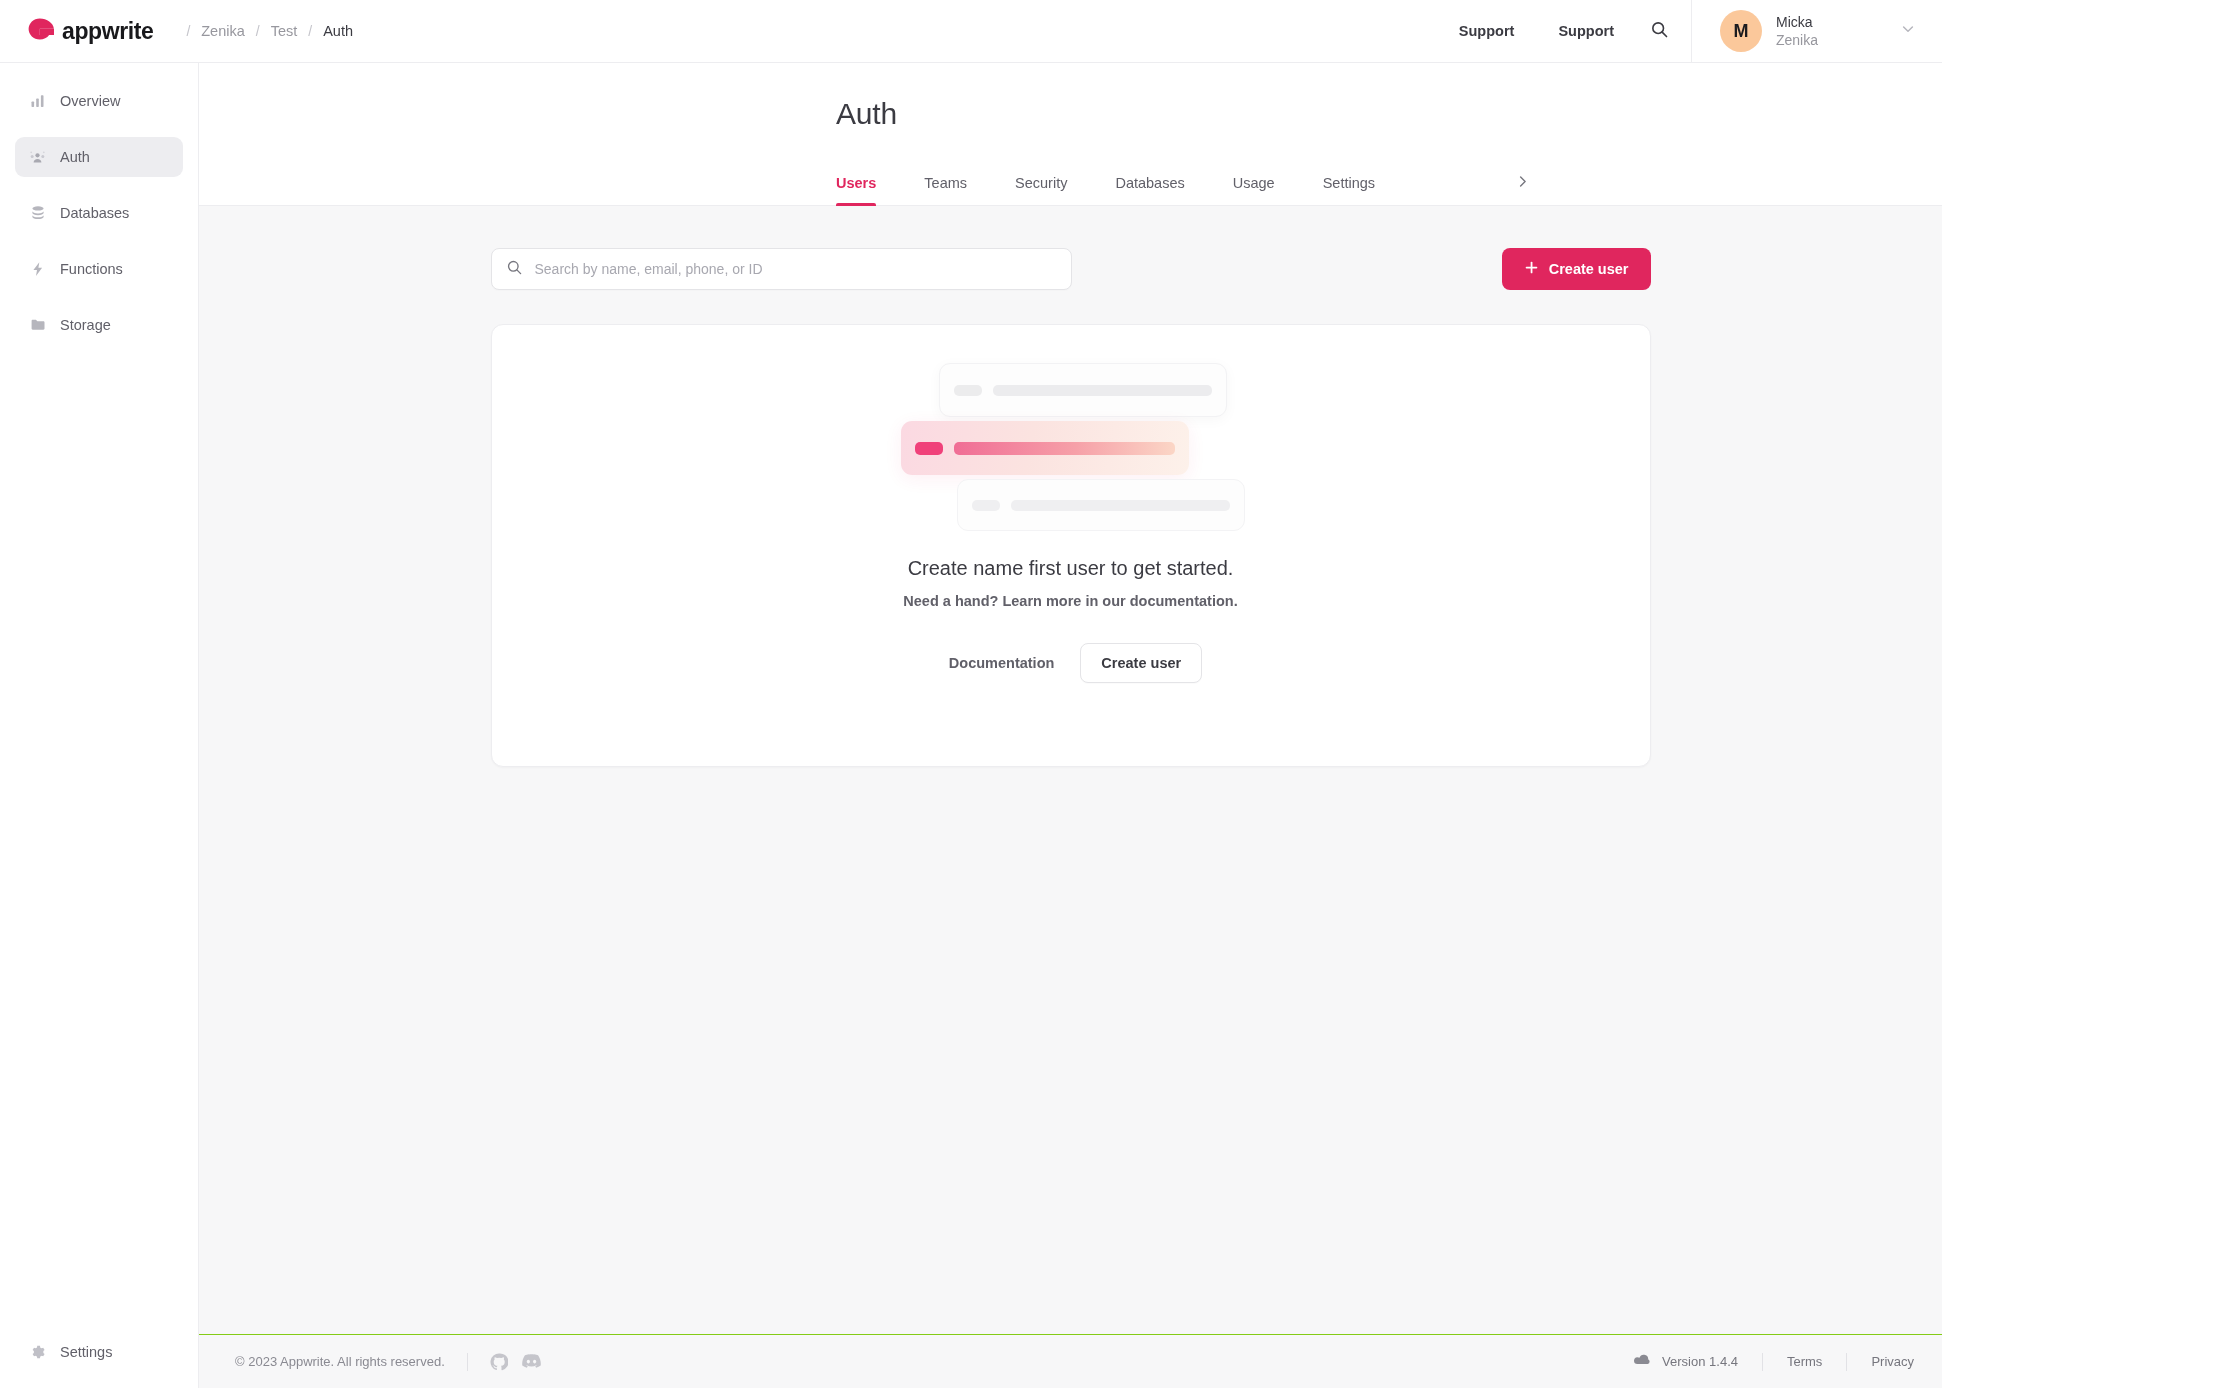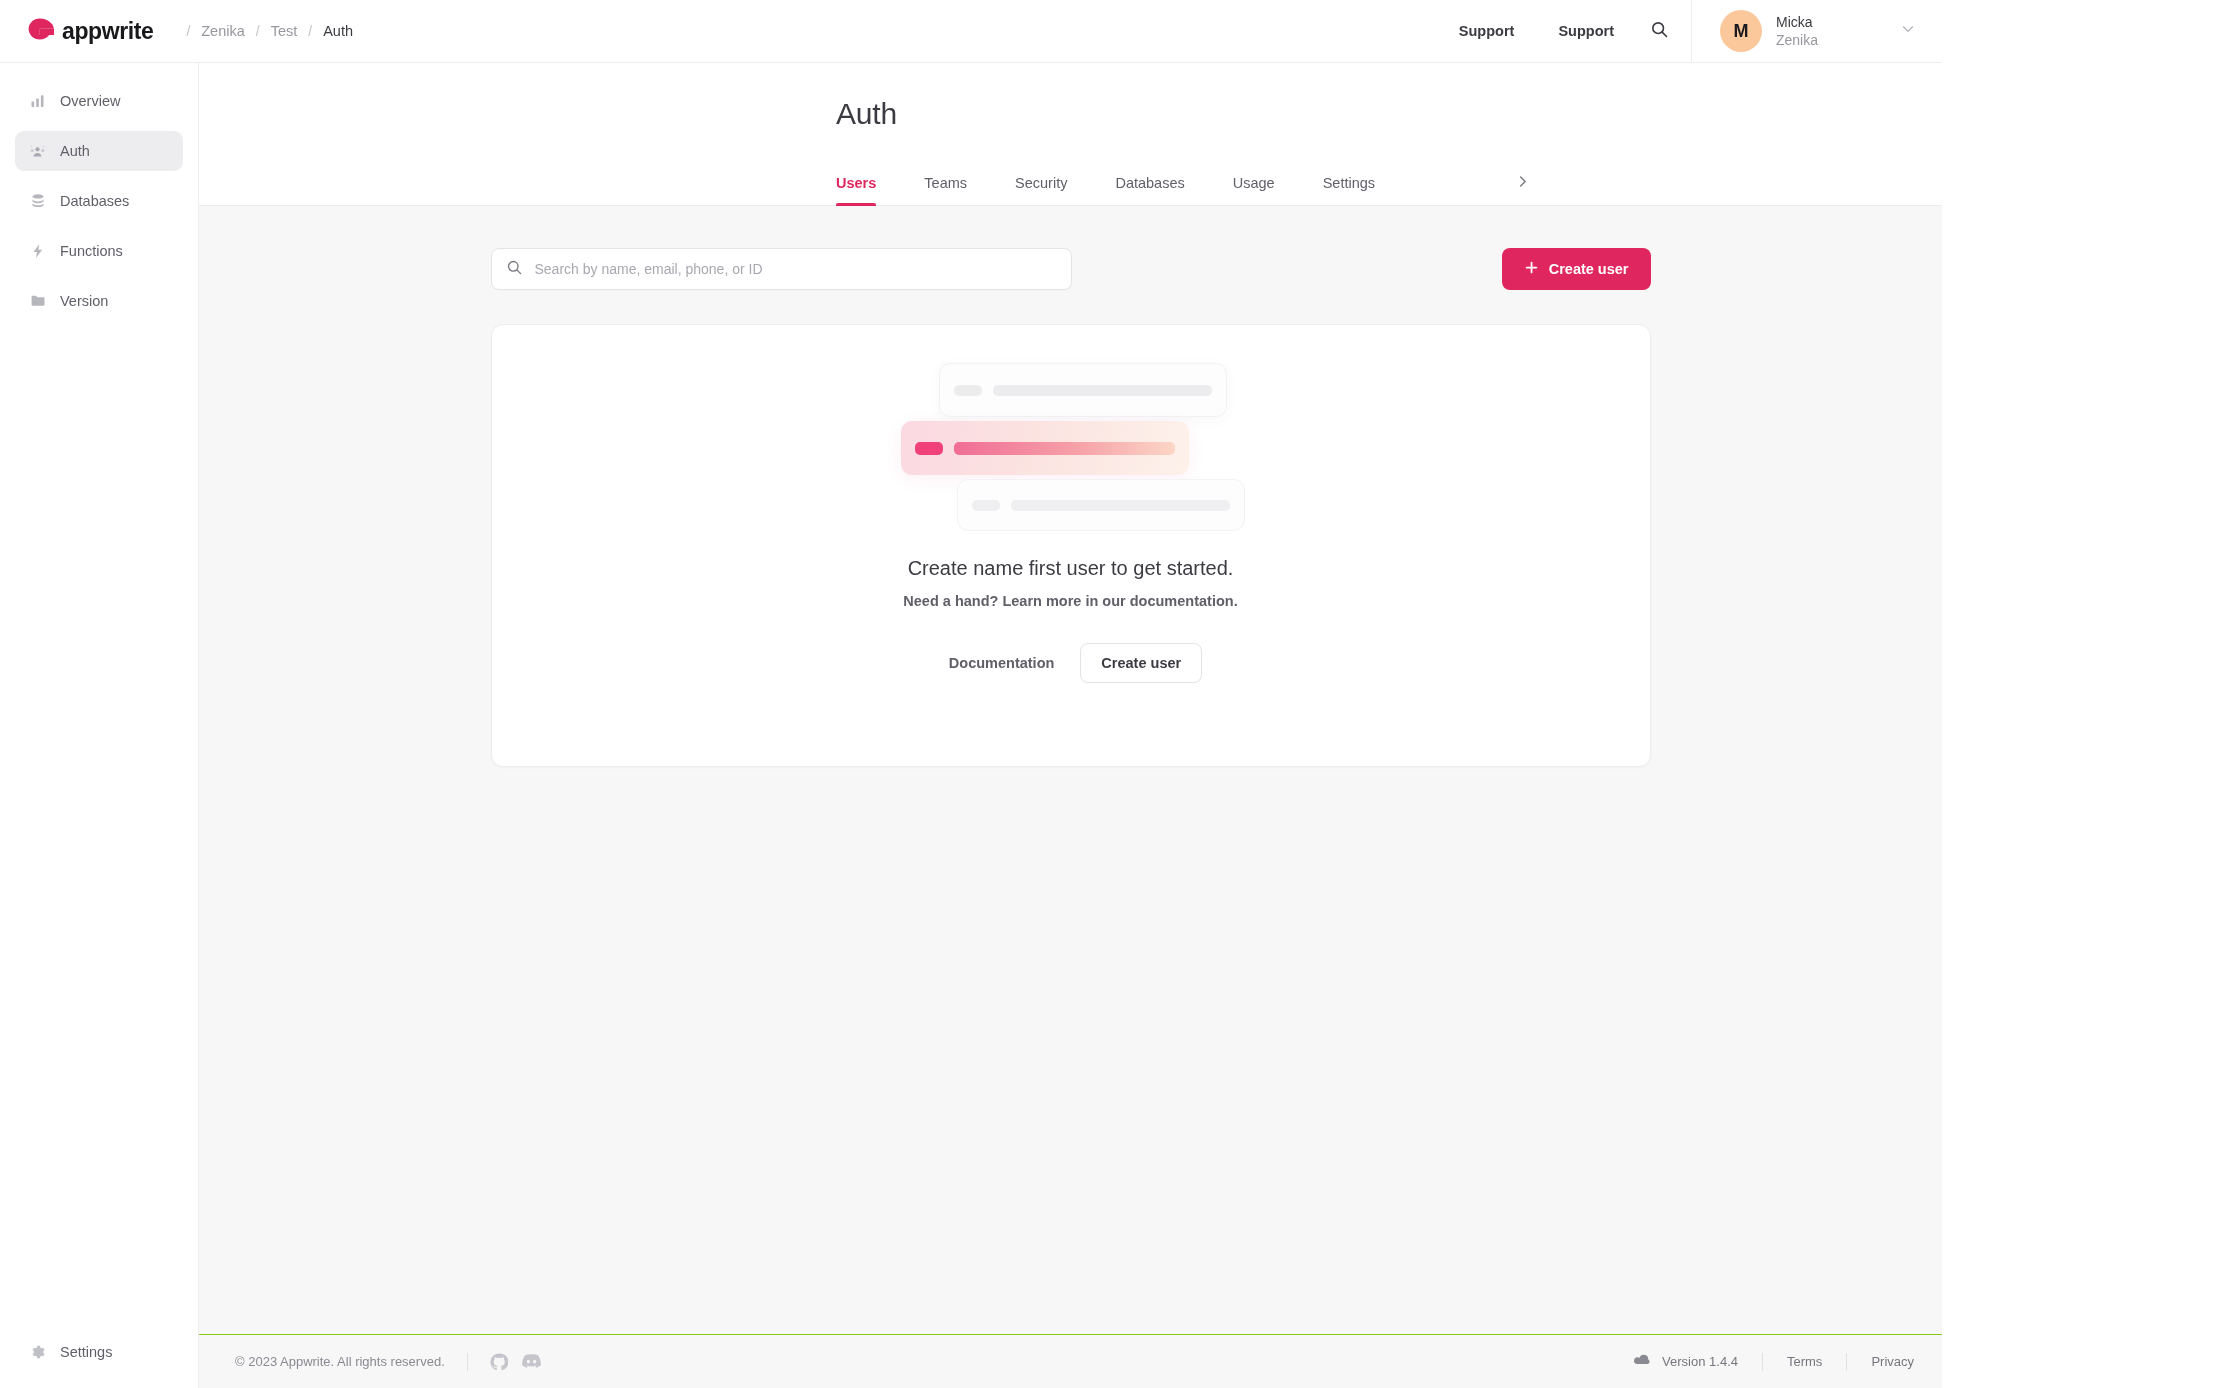--- a/index.html
+++ b/index.html
@@ -138,7 +138,7 @@
     padding-bottom: 16px;
   }
 
-  .nav-list { display: flex; flex-direction: column; gap: 10px; padding: 0 15px; text-align: right; }
+  .nav-list { display: flex; flex-direction: column; gap: 16px; padding: 0 15px; text-align: right; }
 
   .nav-item {
     display: flex;

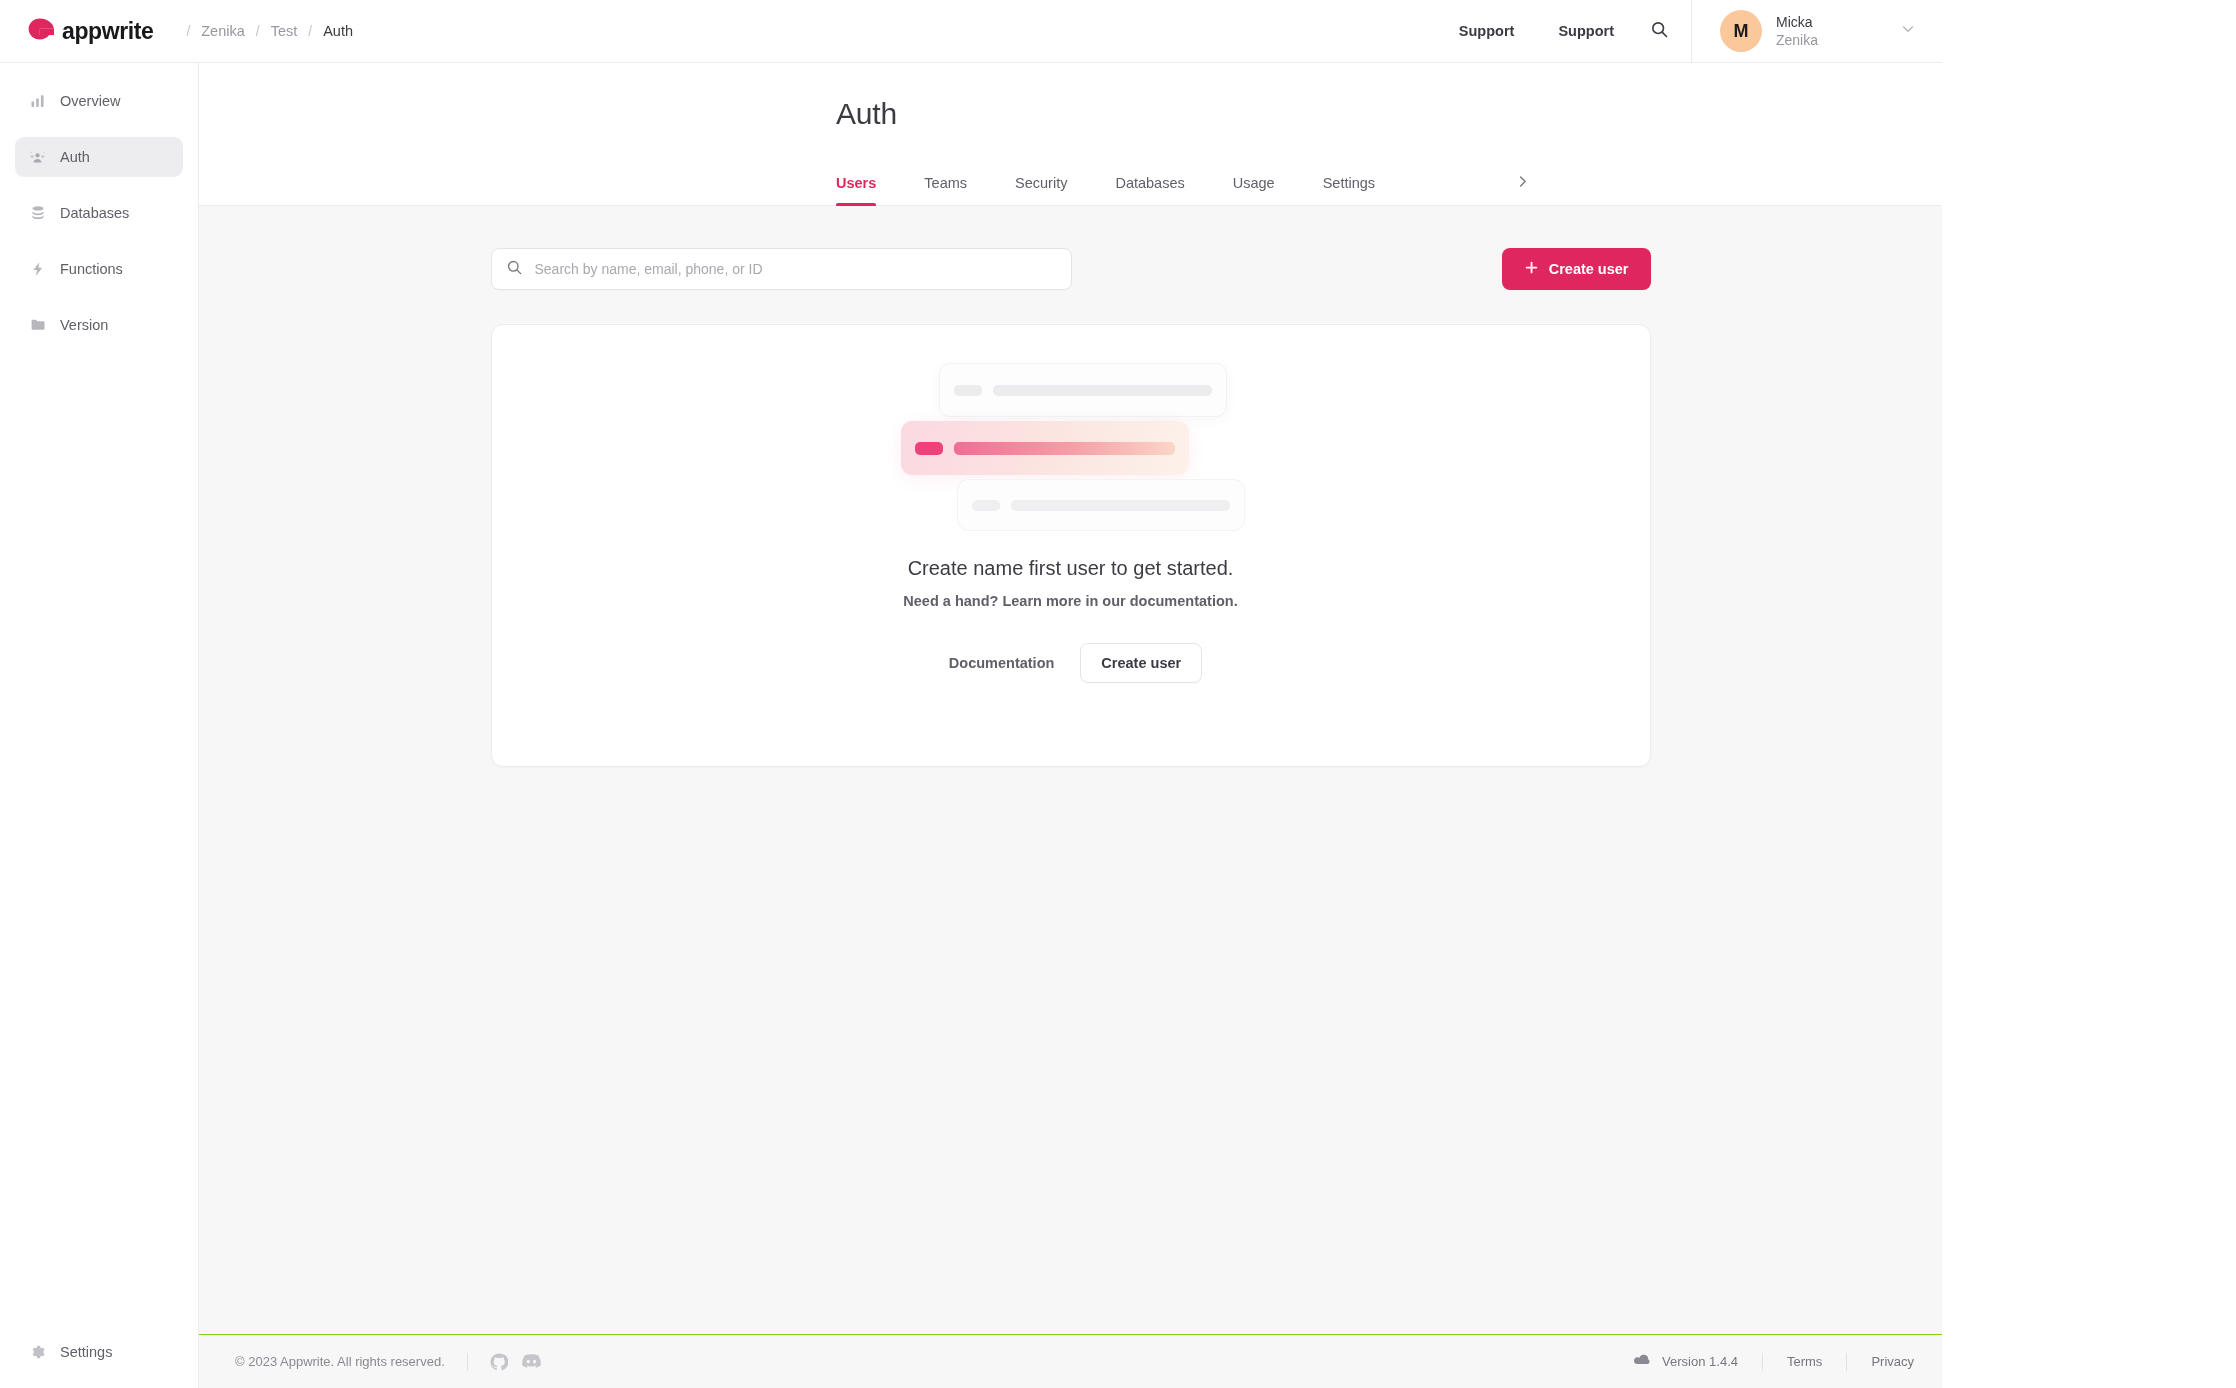--- a/index.html
+++ b/index.html
@@ -480,7 +480,7 @@
               <path d="M1.6 3.8c0-0.6 0.5-1.1 1.1-1.1h3.2l1.5 1.6h6c0.6 0 1.1 0.5 1.1 1.1v6.2c0 0.6-0.5 1.1-1.1 1.1H2.7c-0.6 0-1.1-0.5-1.1-1.1z" fill="#b6b6bd"></path>
             </svg>
           </span>
-          <span>Version</span>
+          <span>Storage</span>
         </div>
       </div>
 

